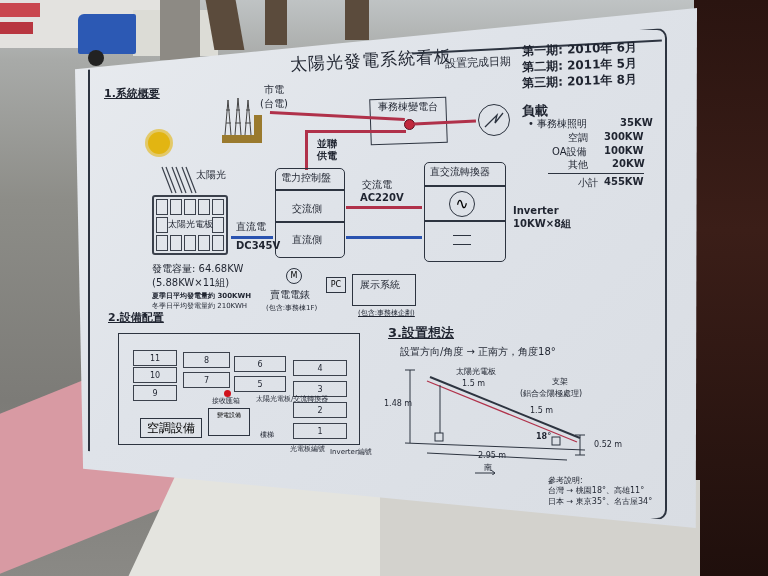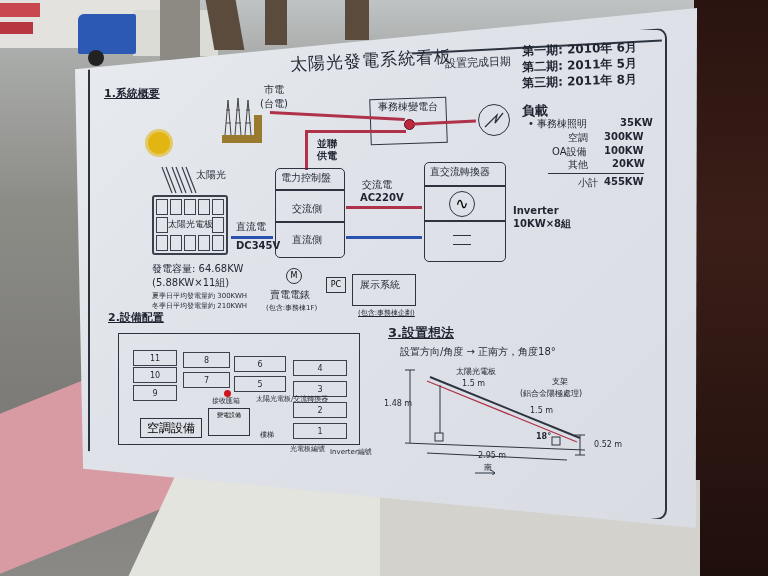--- a/index.html
+++ b/index.html
@@ -188,7 +188,7 @@
 
   <div class="txt small" style="left:152px;top:264px;">發電容量: 64.68KW</div>
   <div class="txt small" style="left:152px;top:278px;">(5.88KW×11組)</div>
-  <div class="txt tiny" style="left:152px;top:293px;">夏季日平均發電量約 300KWH</div>
+  <div class="txt tiny" style="left:152px;top:293px;font-weight:bold;">夏季日平均發電量約 300KWH</div>
   <div class="txt tiny" style="left:152px;top:303px;">冬季日平均發電量約 210KWH</div>
 
   <div class="txt section-h" style="left:108px;top:312px;">2.設備配置</div>

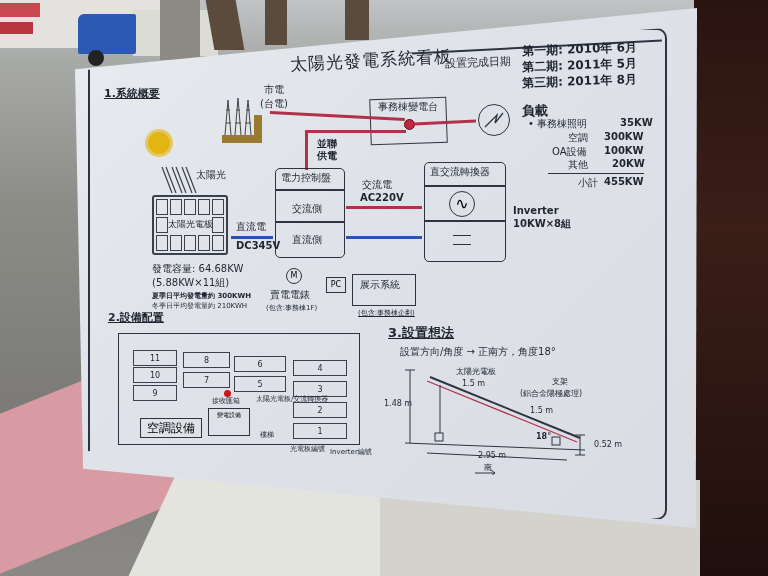--- a/index.html
+++ b/index.html
@@ -241,6 +241,11 @@
         <path d="M86 105 L90 108 L86 111"></path>
     </g>
   </svg>
+  <div class="txt tiny" style="left:548px;top:476px;font-size:8px;line-height:1.3;">
+    <span>參考說明:</span><br>
+    <span>台灣 → 桃園18°、高雄11°</span><br>
+    <span>日本 → 東京35°、名古屋34°</span>
+  </div>
 </div>
 
 </body></html>

